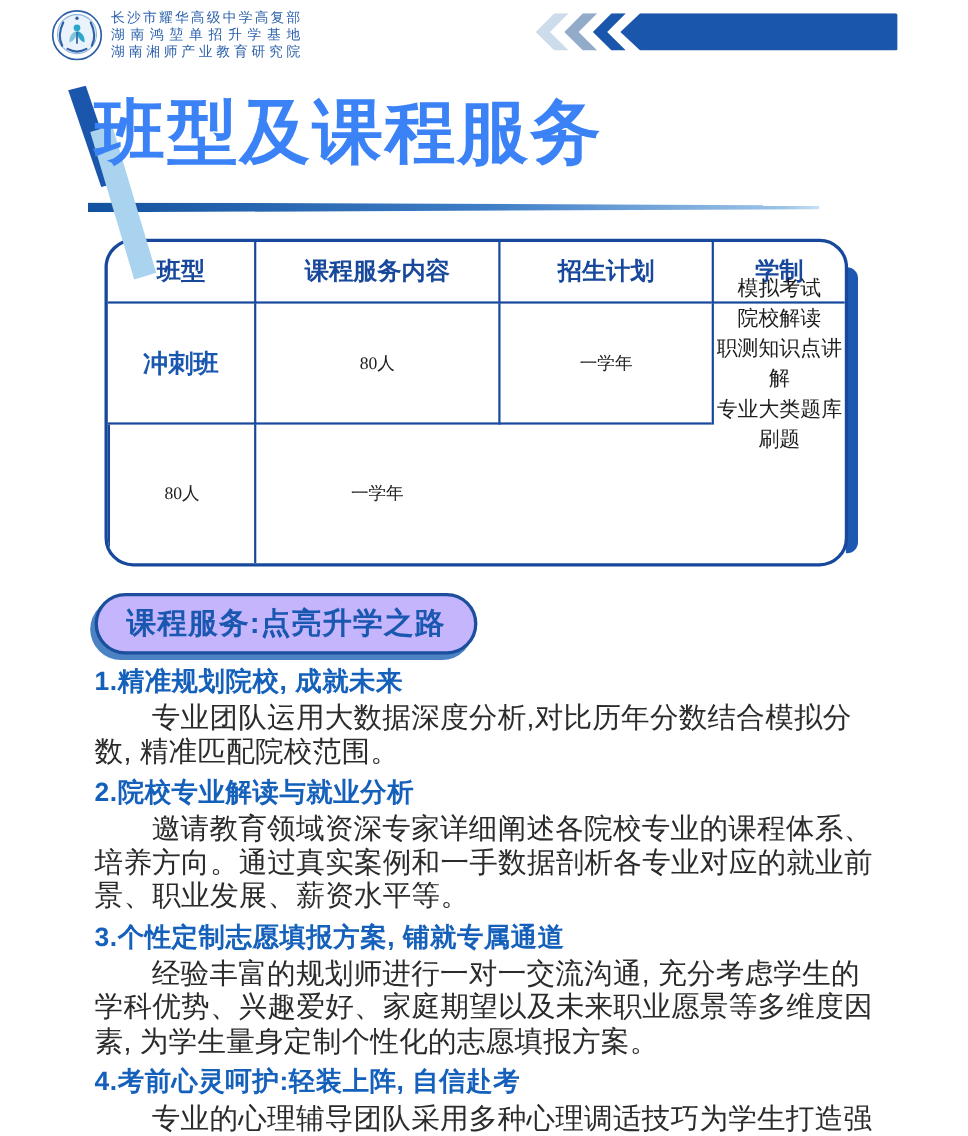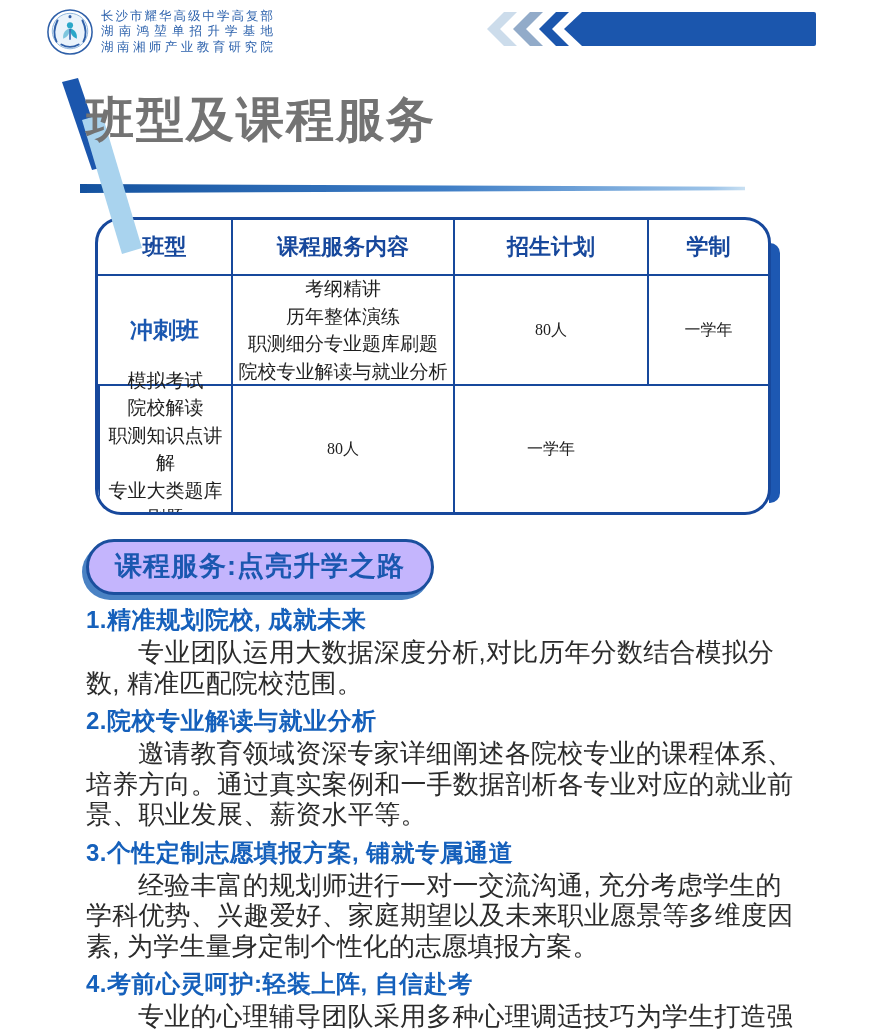--- a/index.html
+++ b/index.html
@@ -52,11 +52,11 @@
   .page-title {
     position: relative;
     z-index: 2;
-    font-size: 48px;
+    font-size: 64px;
     line-height: 92px;
     font-weight: 900;
     letter-spacing: 2px;
-    color: #737373;
+    color: #3b82f6;
     white-space: nowrap;
   }
   .title-underline {

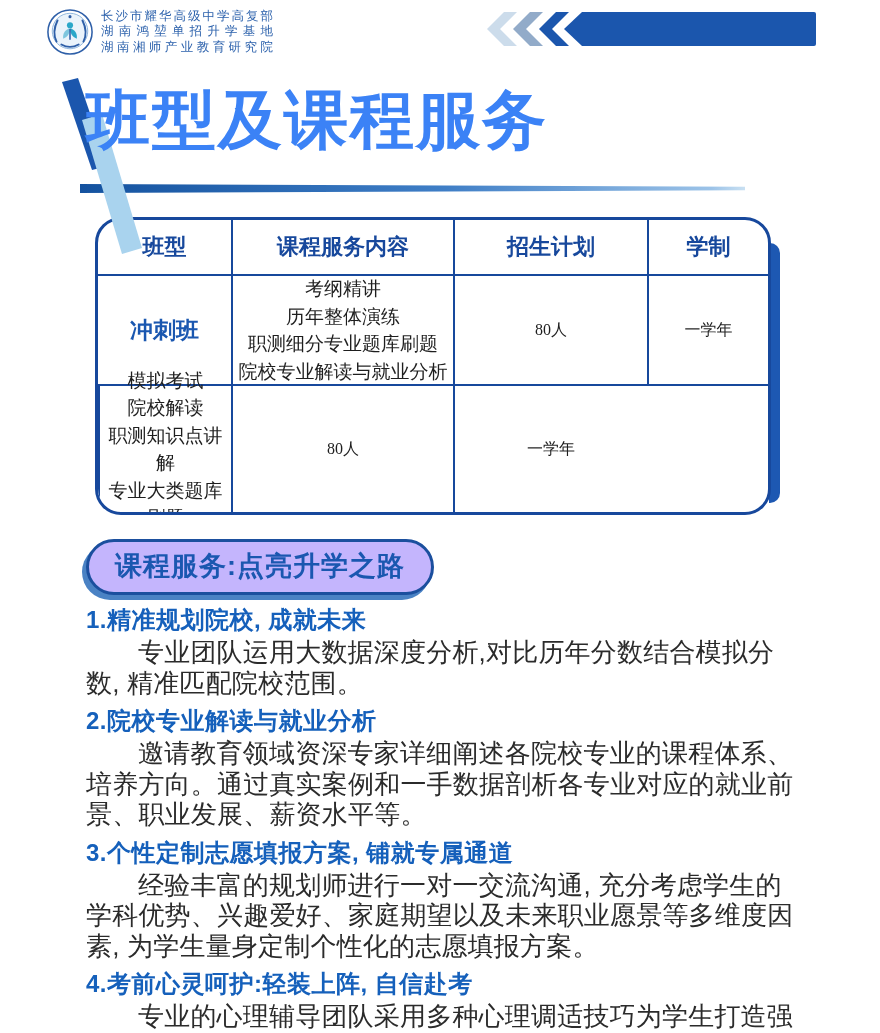--- a/index.html
+++ b/index.html
@@ -190,12 +190,6 @@
     <div class="cell th h-div v-div">学制</div>
 
     <div class="cell class-name h-div">冲刺班</div>
-    <div class="cell h-div v-div">
-      <div class="svc-line">考纲精讲</div>
-      <div class="svc-line">历年整体演练</div>
-      <div class="svc-line">职测细分专业题库刷题</div>
-      <div class="svc-line">院校专业解读与就业分析</div>
-    </div>
     <div class="cell plain h-div v-div">80人</div>
     <div class="cell plain h-div v-div">一学年</div>
 

